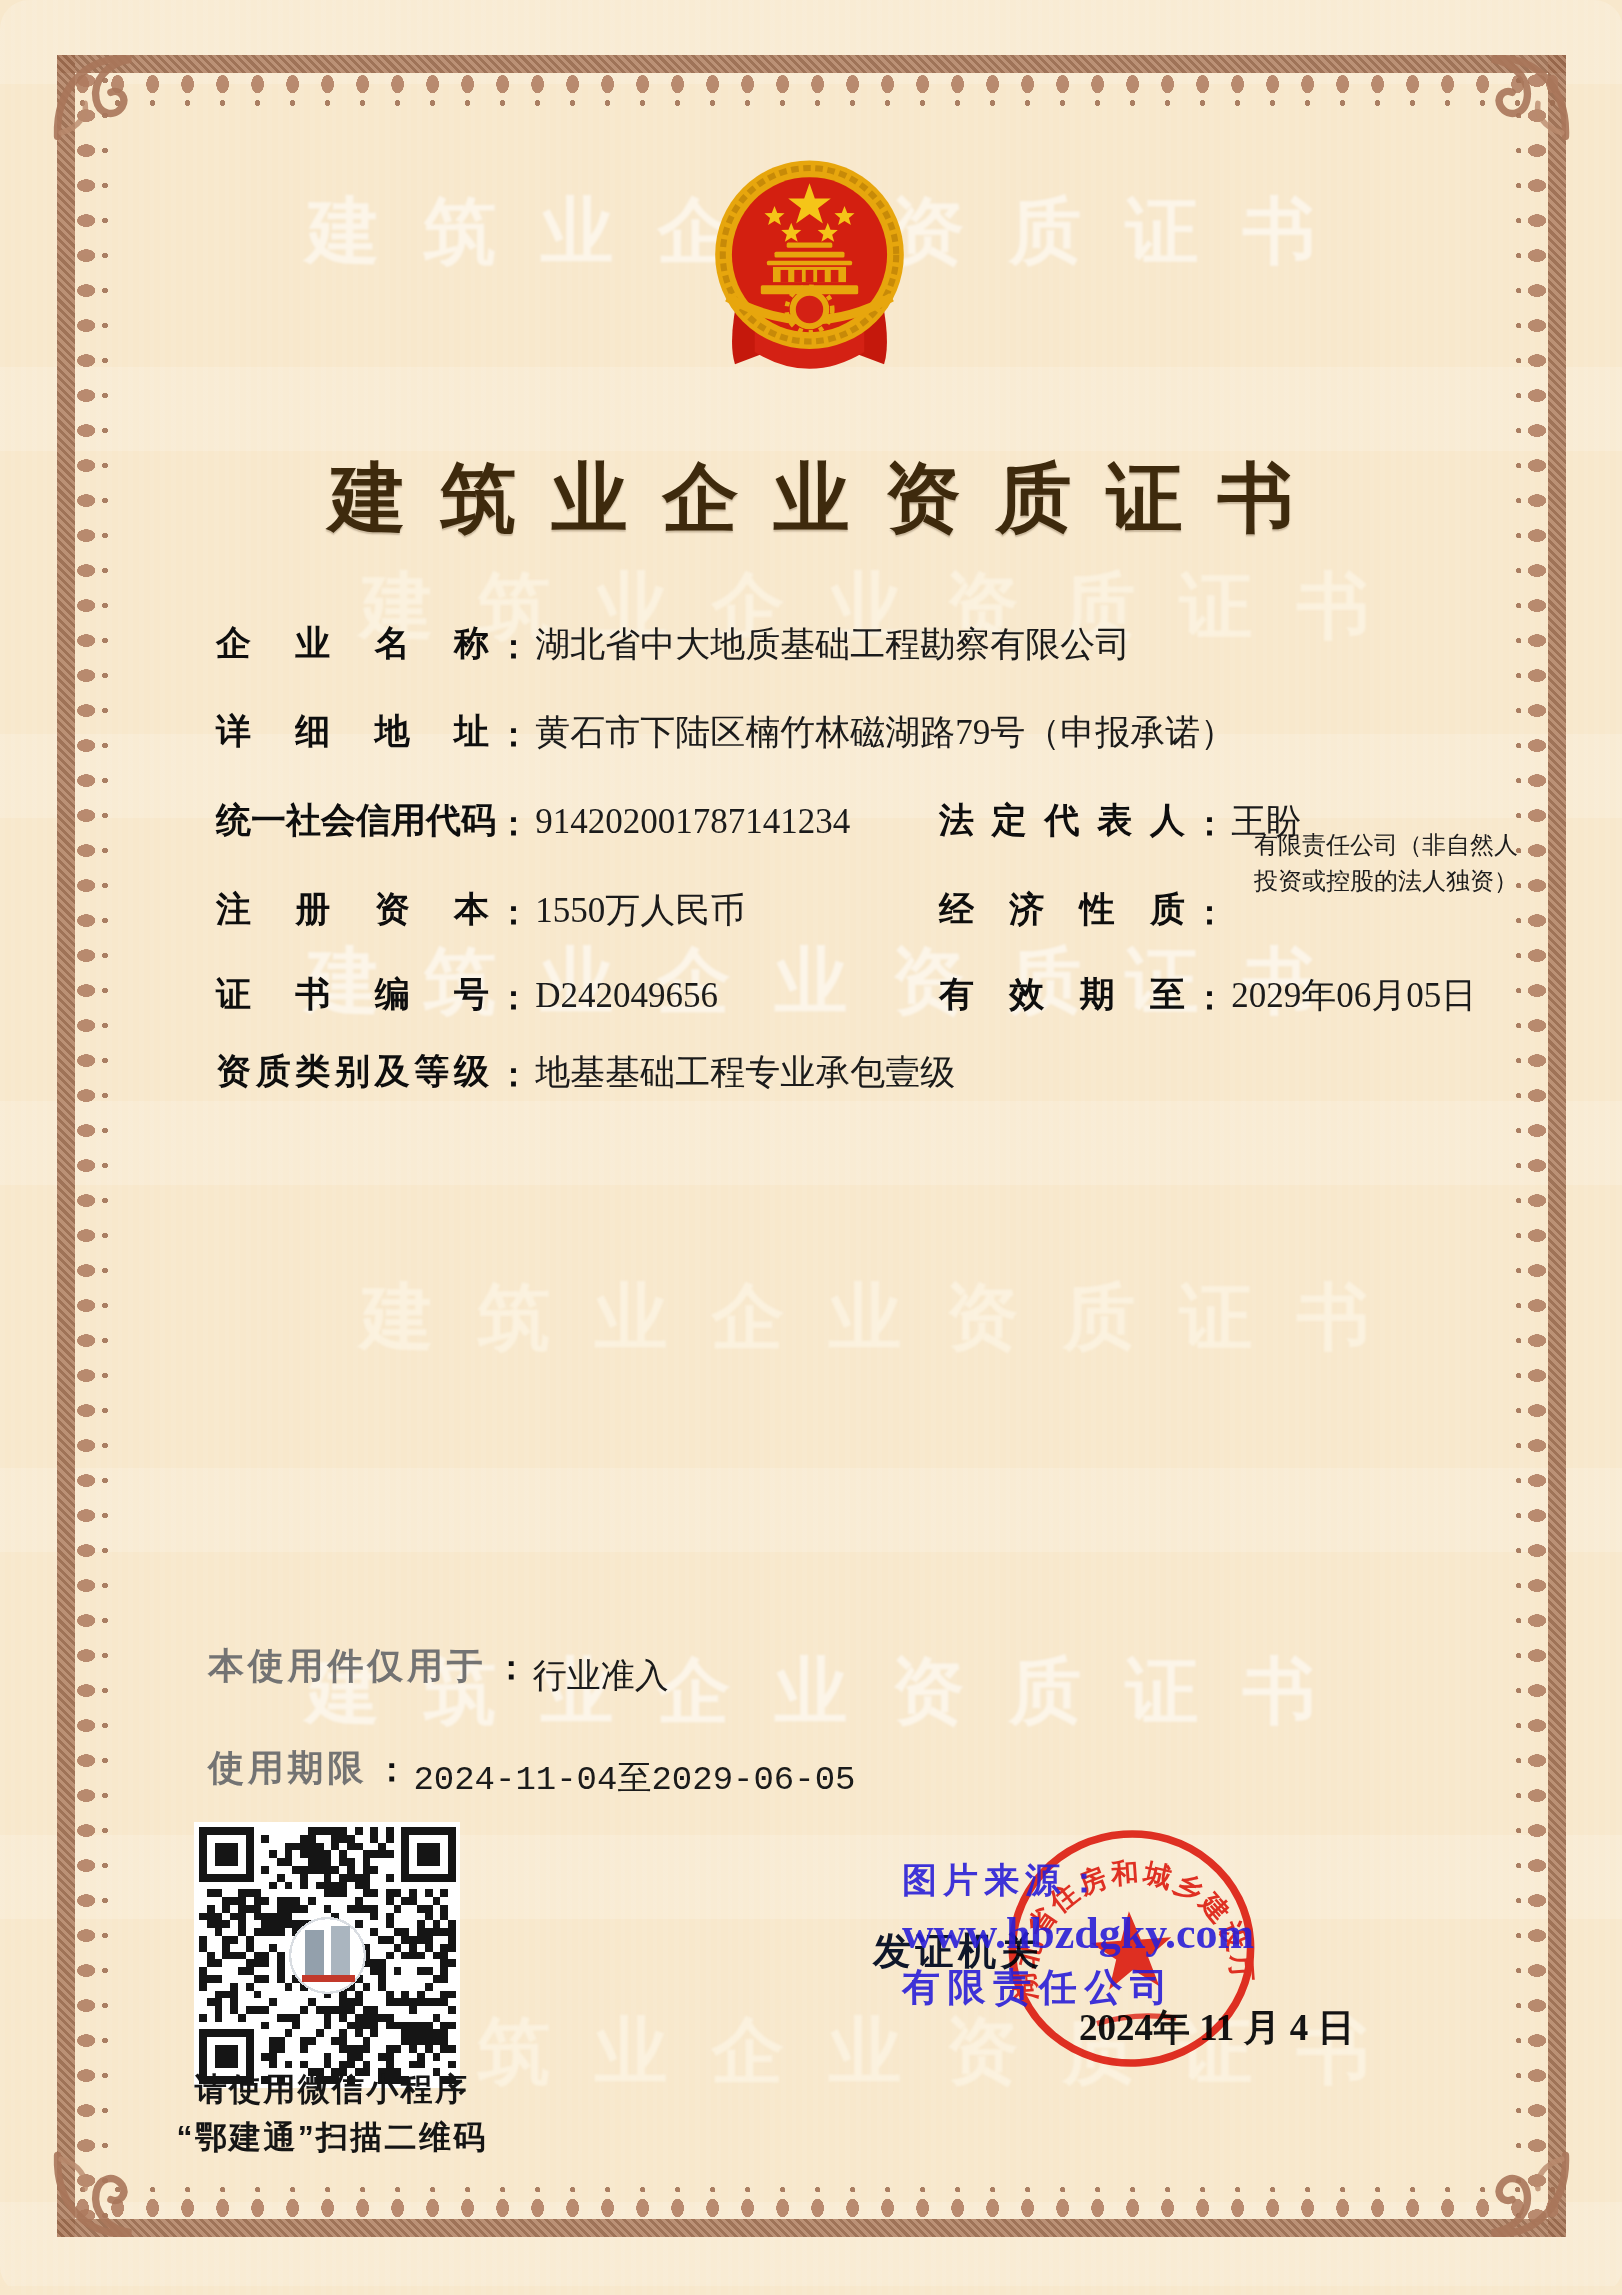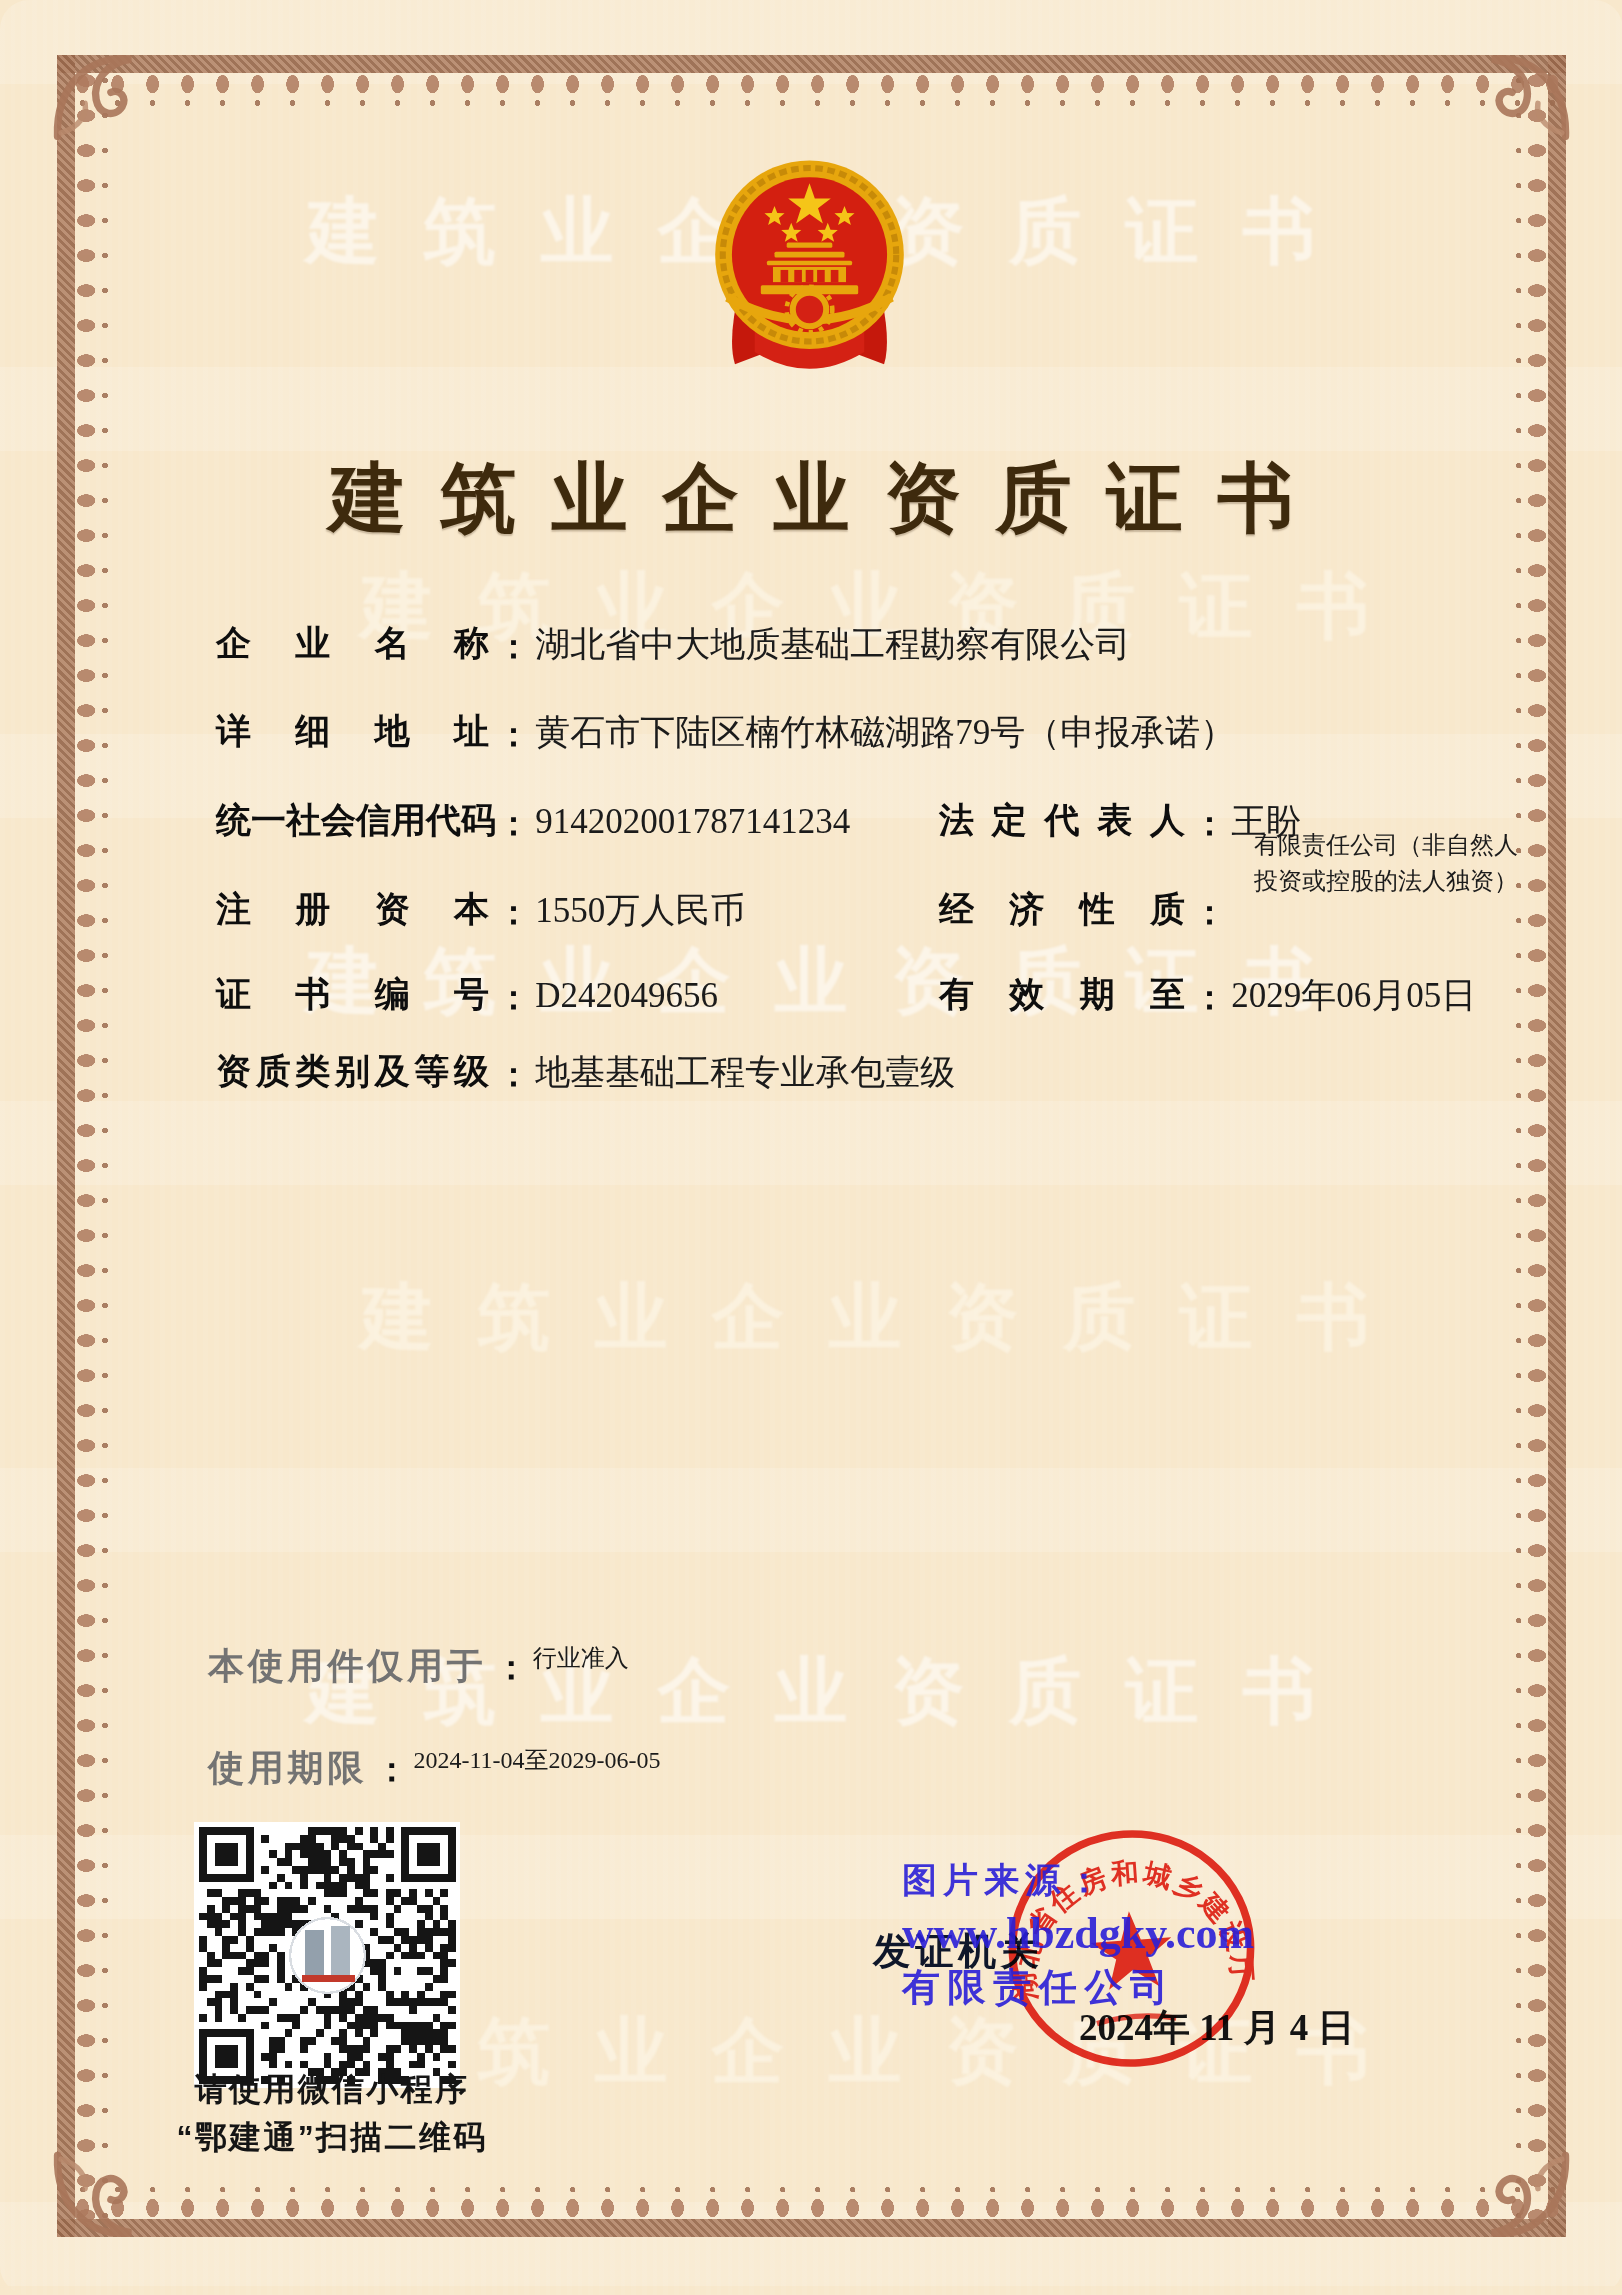--- a/index.html
+++ b/index.html
@@ -58,7 +58,7 @@
         font-family:"Liberation Serif","DejaVu Serif",serif;font-size:24px;line-height:1.5;color:#1b1b1b;margin-left:34px;}
   
   .u-lab{font-weight:bold;font-size:36px;letter-spacing:3.8px;color:#737373;}
-  .u-val{font-family:Liberation Serif, serif;font-size:24px;color:#1b1b1b;margin-top:0;}
+  .u-val{font-family:Liberation Mono, monospace;font-size:34px;color:#1b1b1b;margin-top:11px;}
   
   .qr-box{position:absolute;left:194px;top:1822px;width:257px;height:257px;background:#fff;
           padding:4.6px;z-index:2;}

